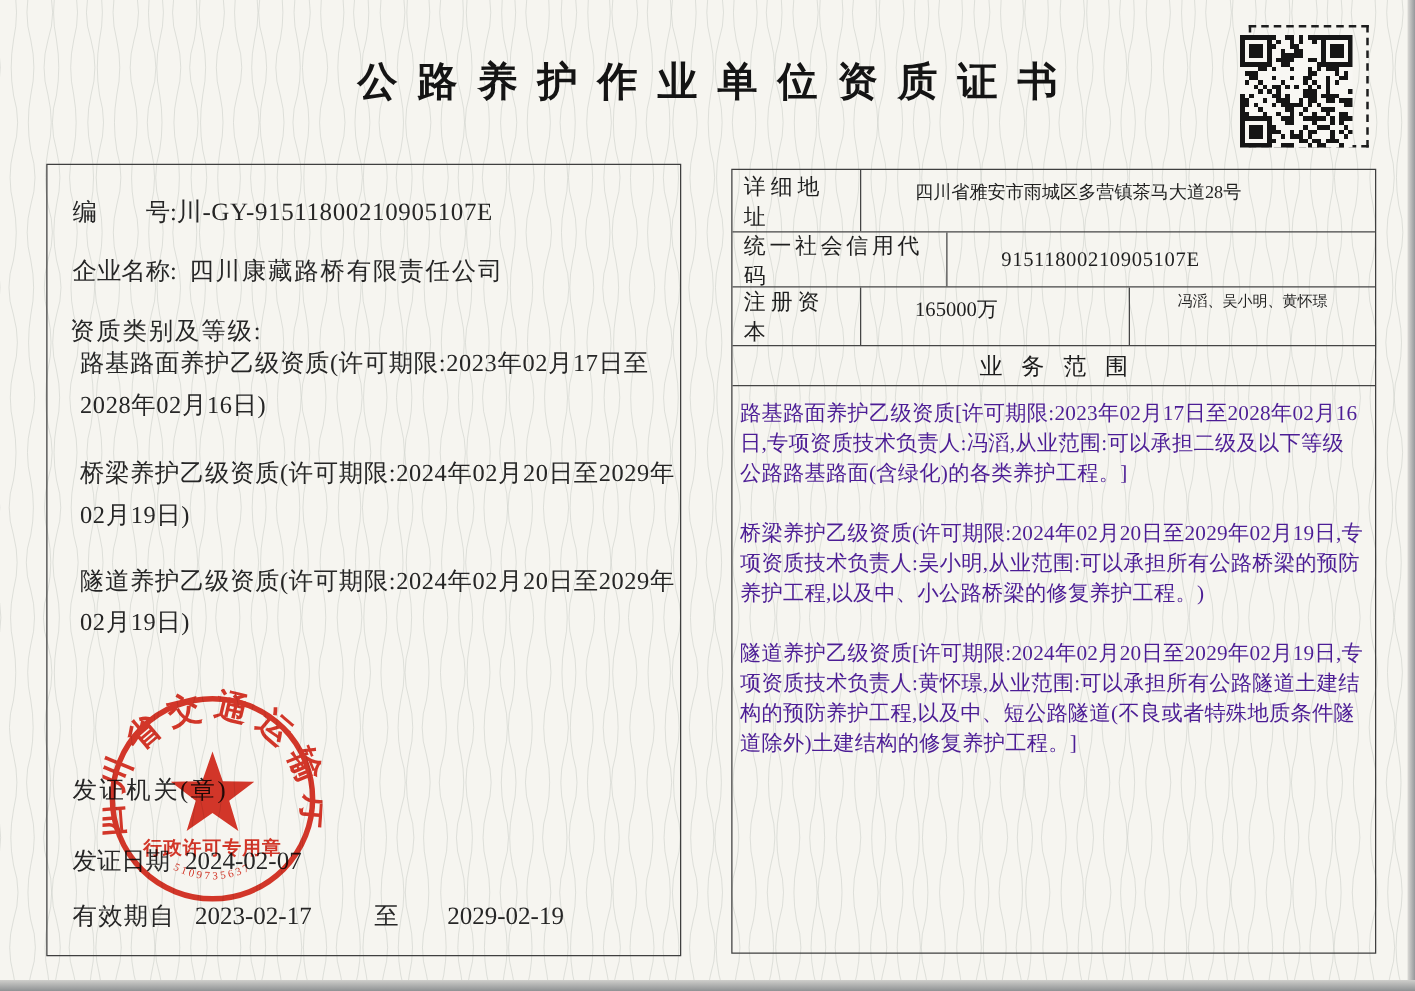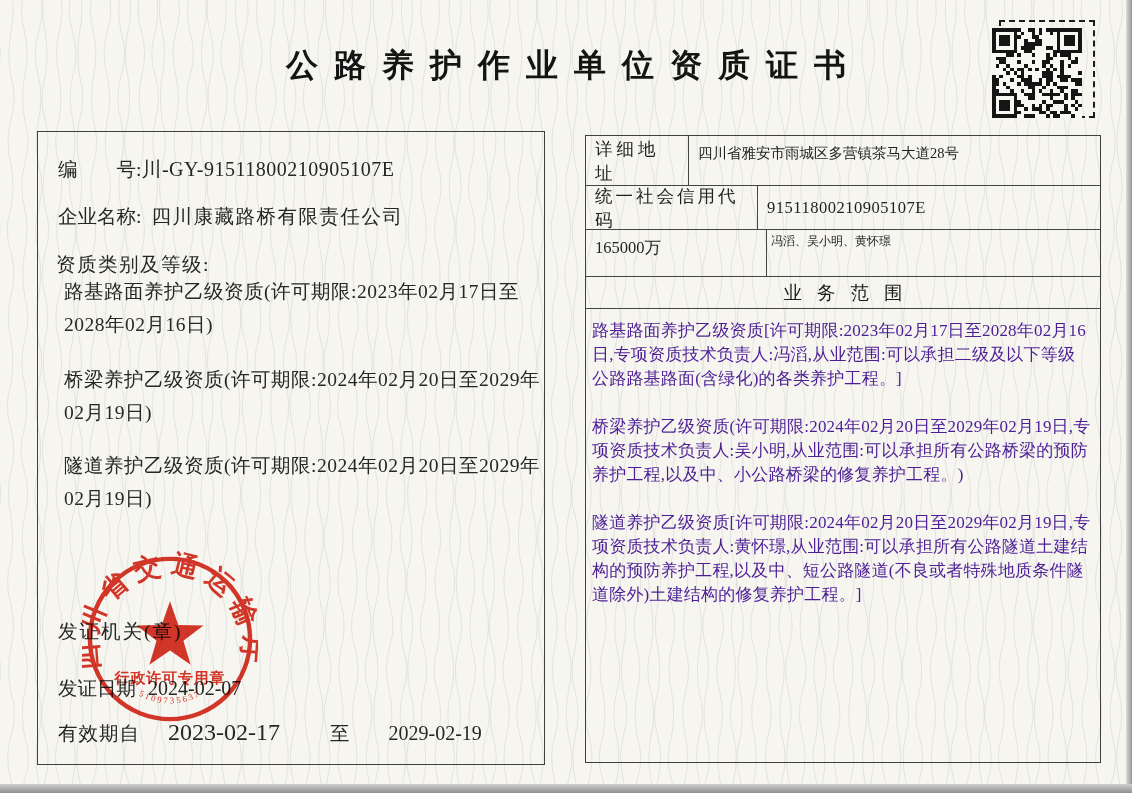--- a/index.html
+++ b/index.html
@@ -43,7 +43,7 @@
   .seal-center-text{font-size:17px;font-weight:700;letter-spacing:1px;}
   .seal-serial{font-size:10px;letter-spacing:2.5px;}
 
-  .rt-row{display:flex;border-bottom:1.4px solid #454545;box-sizing:border-box;}
+  .rt-row{display:flex;border-bottom:1.4px solid #454545;box-sizing:border-box;gap:34px;}
   .rt-cell{border-right:1.4px solid #454545;box-sizing:border-box;display:flex;align-items:center;padding:2px 9px;}
   .rt-cell:last-child{border-right:none;}
   .rt-label{font-size:17.5px;letter-spacing:4px;color:#1f1f1f;}

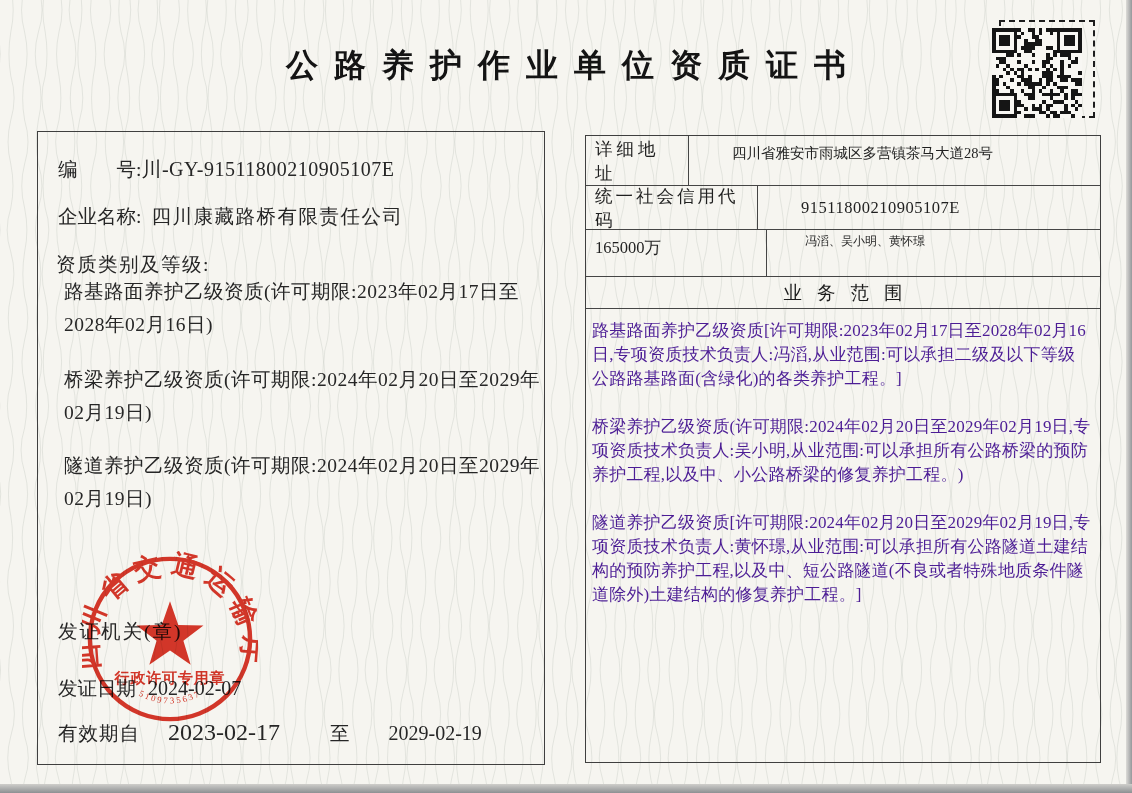--- a/index.html
+++ b/index.html
@@ -517,6 +517,7 @@
       <div class="rt-cell rt-val code-val c-val2">91511800210905107E</div>
     </div>
     <div class="rt-row r4">
+      <div class="rt-cell rt-label c-lab1">注册资本</div>
       <div class="rt-cell rt-val cap-val c-val1">165000万</div>
       <div class="rt-cell rt-val tech-val c-val2">冯滔、吴小明、黄怀璟</div>
     </div>

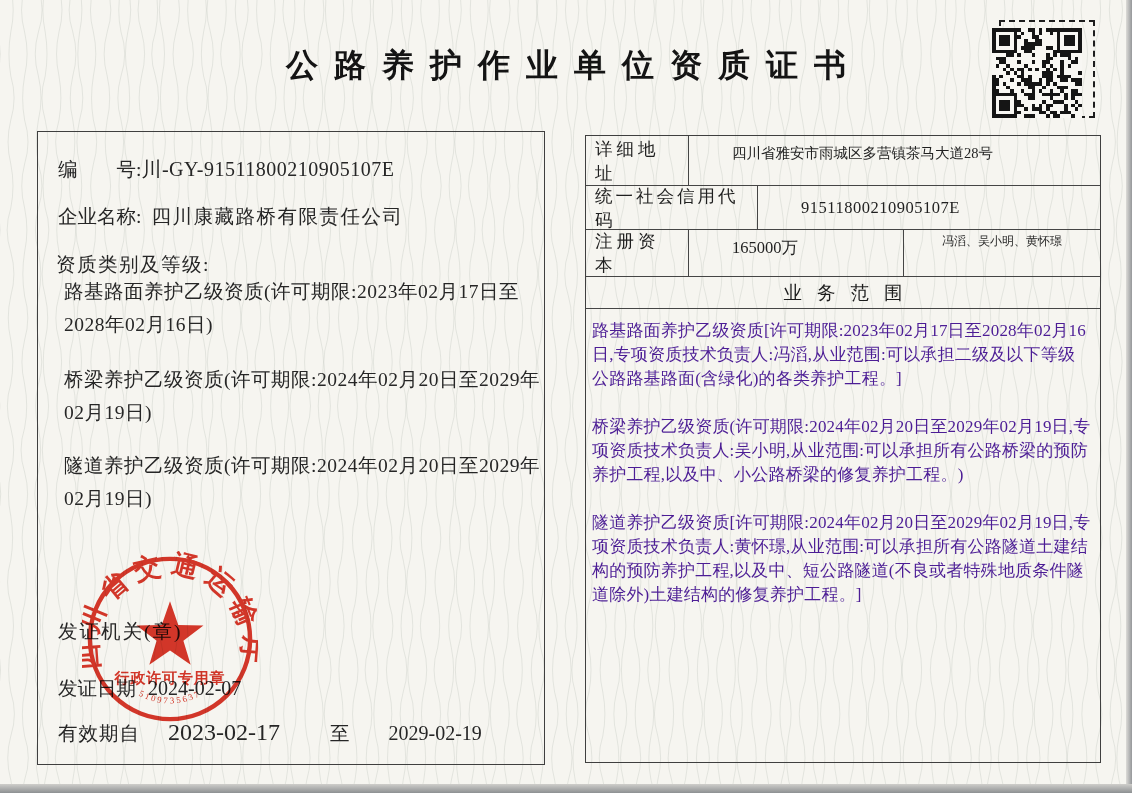--- a/index.html
+++ b/index.html
@@ -33,7 +33,7 @@
   .lp-issue-date{top:543px;}
   .lp-issue-date .val{margin-left:12px;font-size:20px;}
   .lp-validity{top:587px;letter-spacing:1px;}
-  .lp-validity .v1{margin-left:28px;font-size:24px;letter-spacing:0;}
+  .lp-validity .v1{margin-left:16px;font-size:20px;letter-spacing:0;}
   .lp-validity .to{margin-left:50px;}
   .lp-validity .v2{margin-left:38px;font-size:20px;letter-spacing:0;}
 

